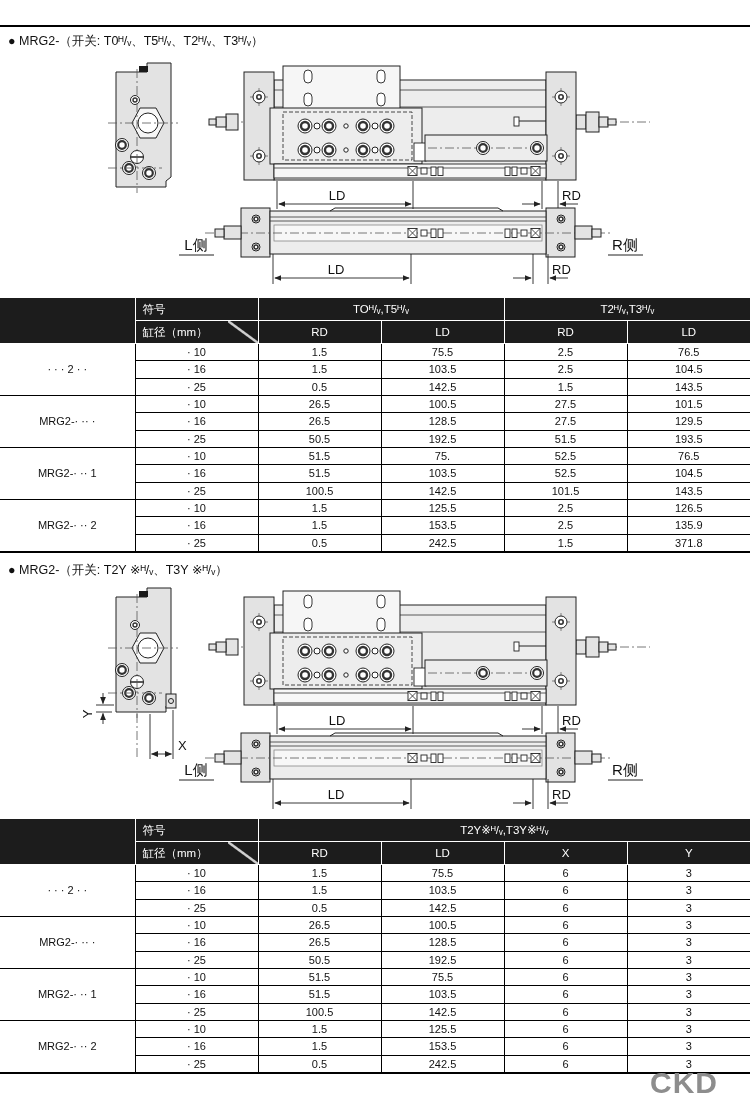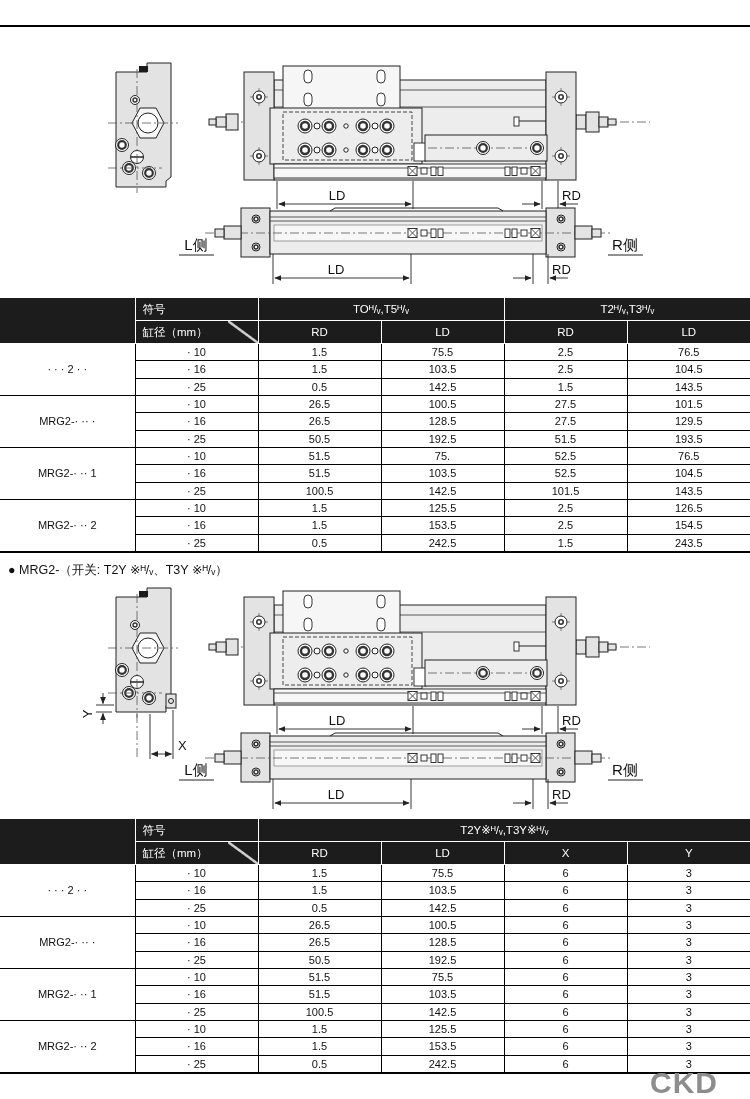--- a/index.html
+++ b/index.html
@@ -47,6 +47,7 @@
 
   <div class="title-rule"></div>
 
+  <div id="sect1-heading" class="sect-heading">● MRG2-（开关: T0ᴴ/ᵥ、T5ᴴ/ᵥ、T2ᴴ/ᵥ、T3ᴴ/ᵥ）</div>
 
   <svg id="diagram1" class="dwg-svg" width="750" height="235" viewBox="0 0 750 235">
     <defs>

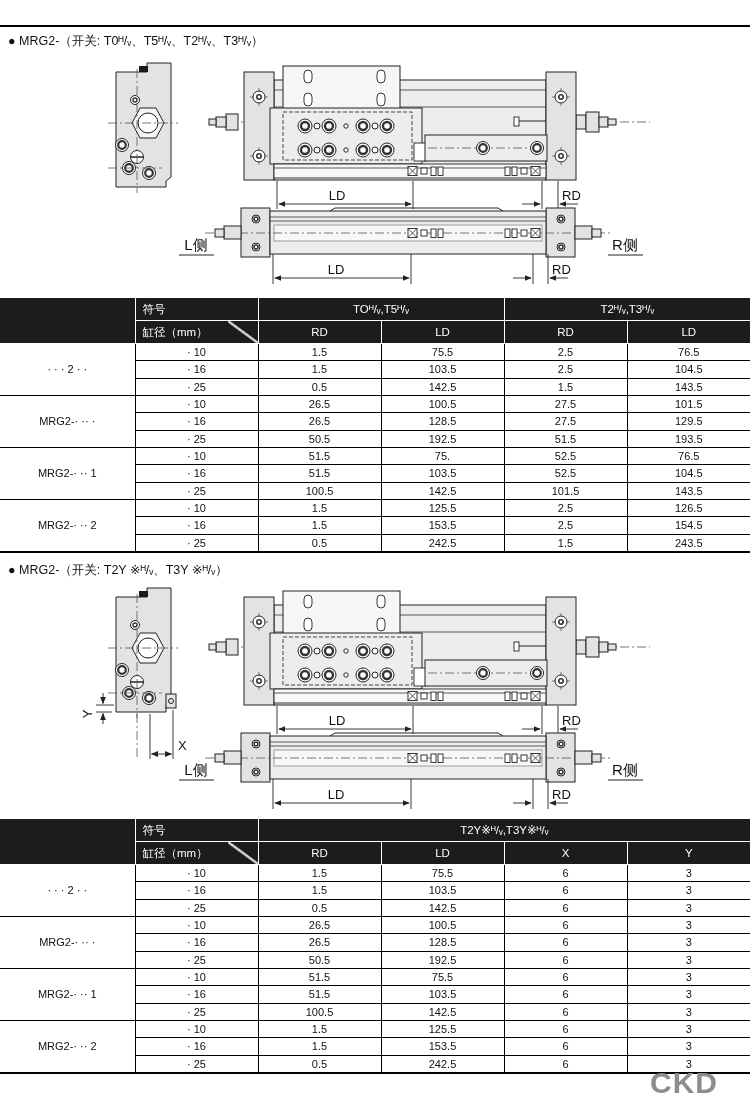--- a/index.html
+++ b/index.html
@@ -318,7 +318,7 @@
           <td>1.5</td>
           <td>153.5</td>
           <td>2.5</td>
-          <td>154.5</td>
+          <td>135.9</td>
         </tr>
         <tr>
           <td>· 25</td>

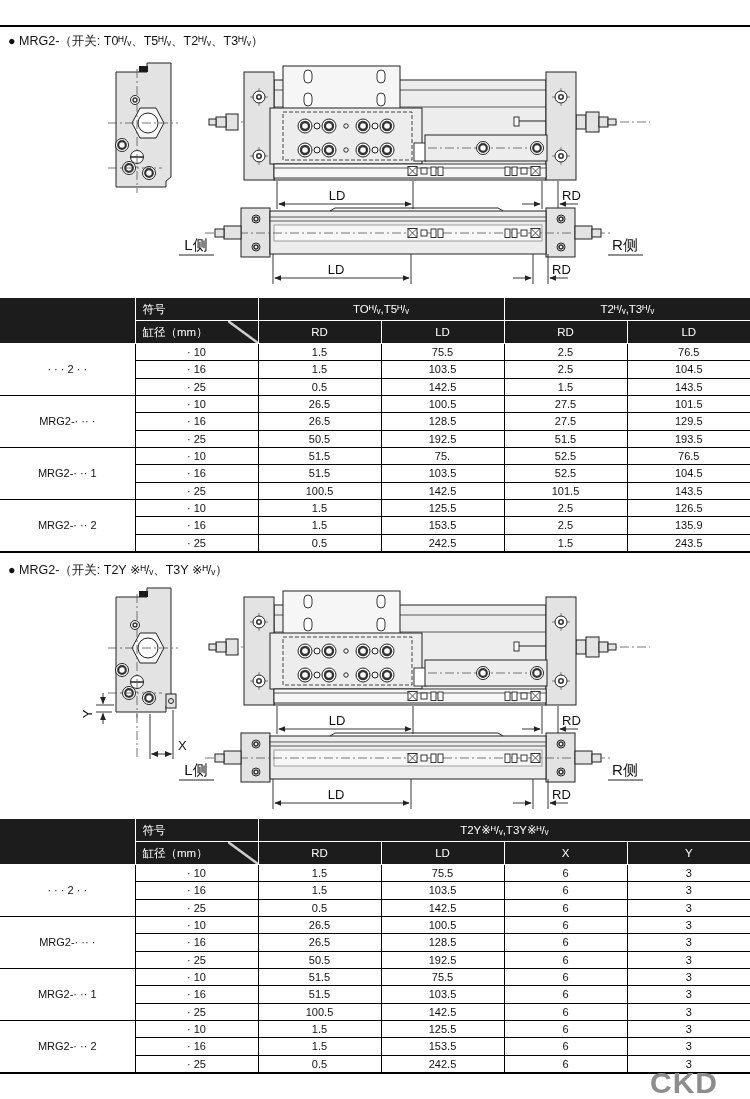--- a/index.html
+++ b/index.html
@@ -325,7 +325,7 @@
           <td>0.5</td>
           <td>242.5</td>
           <td>1.5</td>
-          <td>243.5</td>
+          <td>371.8</td>
         </tr>
       </tbody>
   </table>

